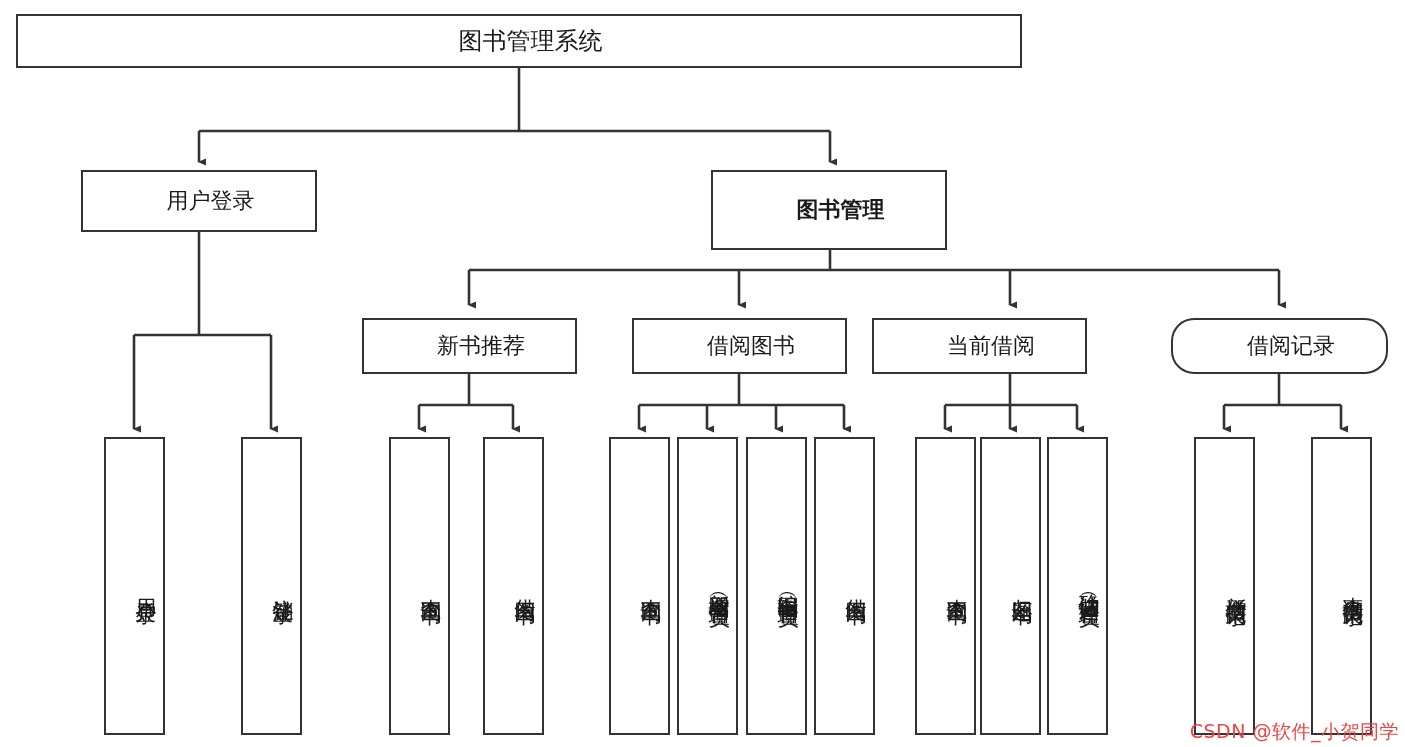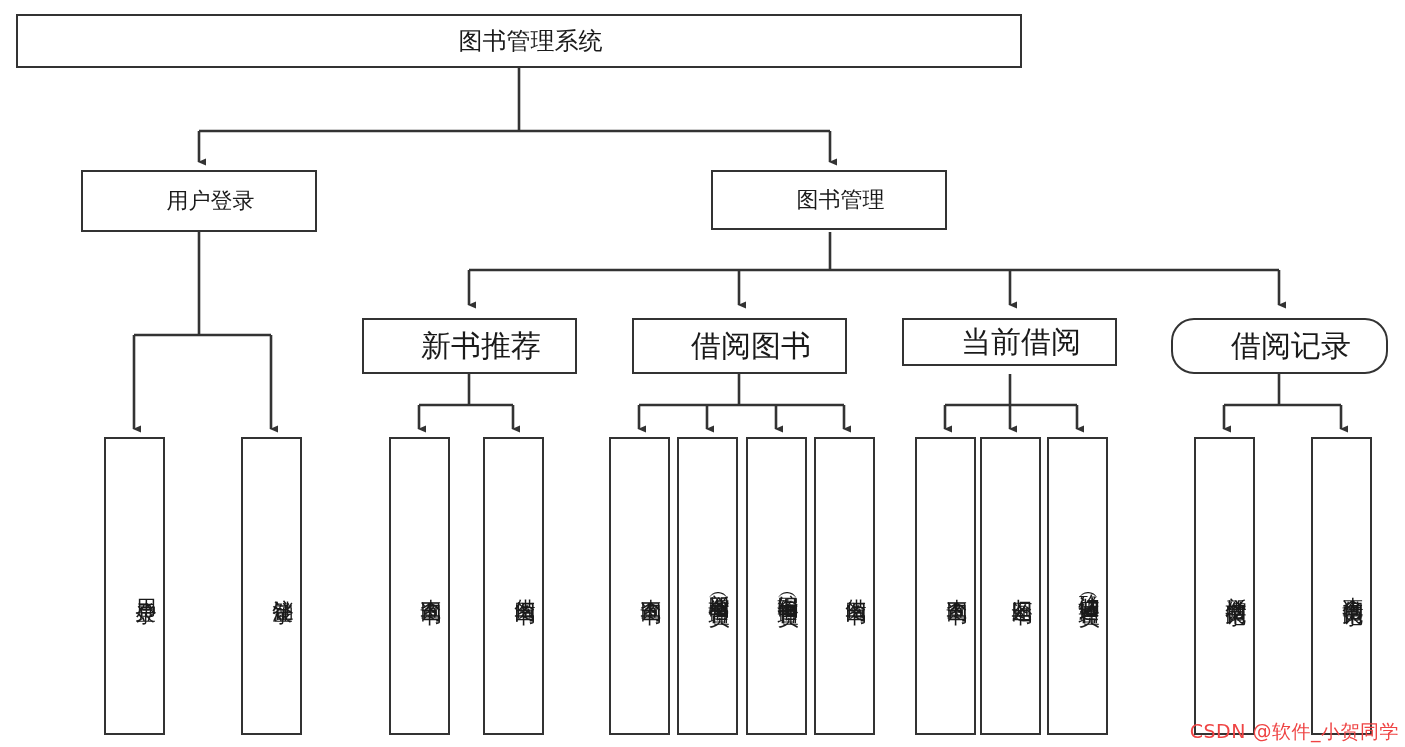--- a/index.html
+++ b/index.html
@@ -125,7 +125,7 @@
   <div class="node node-l2" style="left:81px; top:170px; width:236px; height:62px;">
     <span class="label">用户登录</span>
   </div>
-  <div class="node node-l2" style="left:711px; top:170px; width:236px; height:60px;">
+  <div class="node node-l2" style="left:711px; top:170px; width:236px; height:80px;font-weight:bold;">
     <span class="label">图书管理</span>
   </div>
 

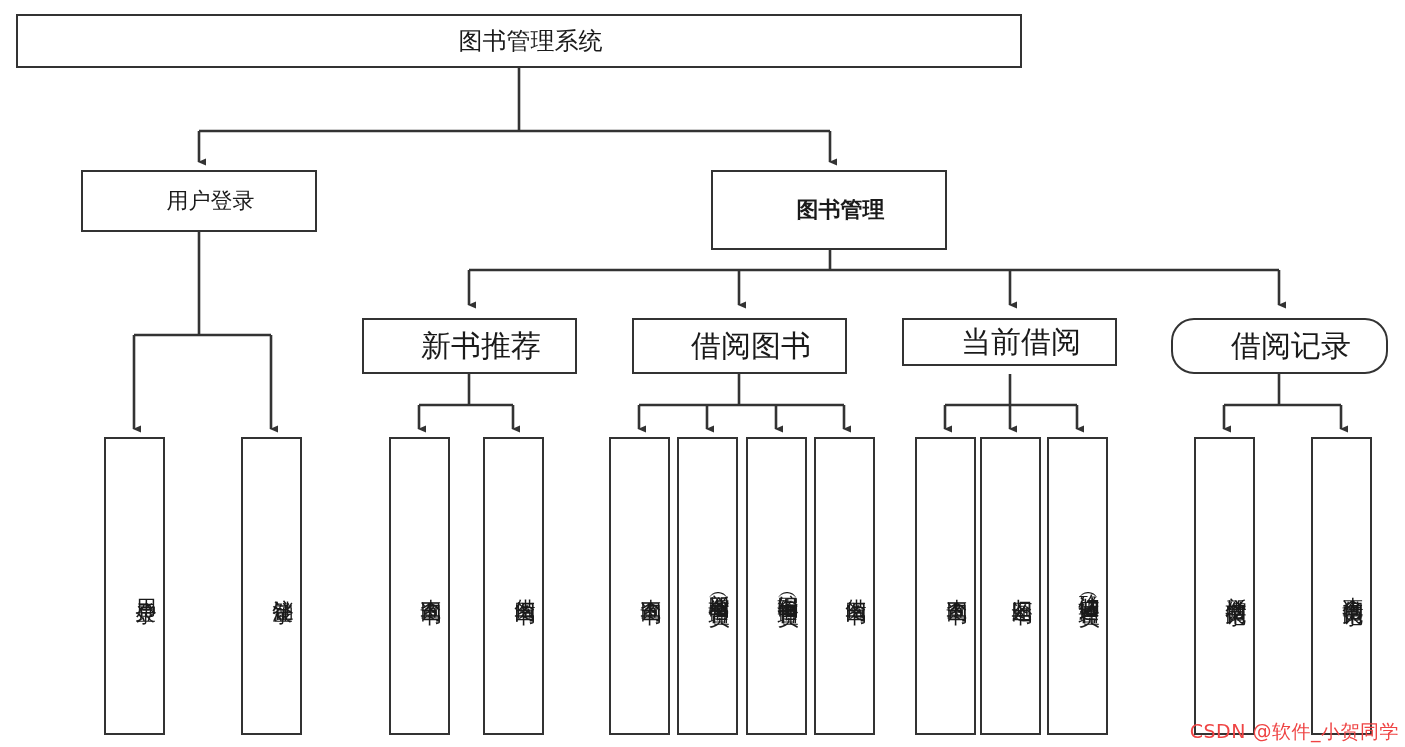--- a/index.html
+++ b/index.html
@@ -38,7 +38,7 @@
   }
   .node-root{ font-size:24px; }
   .node-l2{ font-size:22px; }
-  .node-l3{ font-size:30px; }
+  .node-l3{ font-size:22px; }
   .node-leaf{ font-size:21px; }
   .node-leaf .vtext{
     writing-mode:vertical-rl;

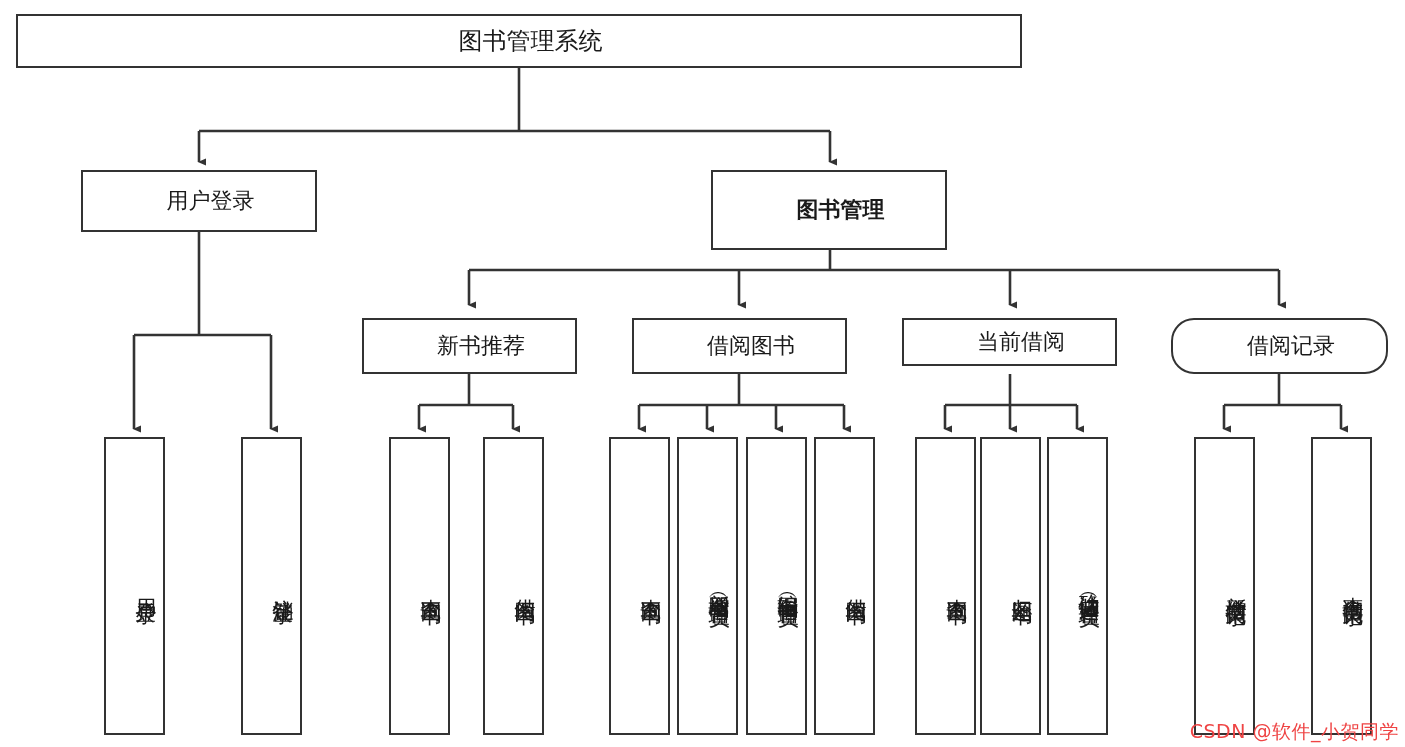--- a/index.html
+++ b/index.html
@@ -135,7 +135,7 @@
   <div class="node node-l3" style="left:632px; top:318px; width:215px; height:56px;">
     <span class="label">借阅图书</span>
   </div>
-  <div class="node node-l3" style="left:902px; top:318px; width:215px; height:48px;font-family:Liberation Serif, serif;">
+  <div class="node node-l3" style="left:872px; top:318px; width:215px; height:56px;font-family:Liberation Serif, serif;">
     <span class="label">当前借阅</span>
   </div>
   <div class="node node-l3" style="left:1171px; top:318px; width:217px; height:56px;border-radius:23px;">

